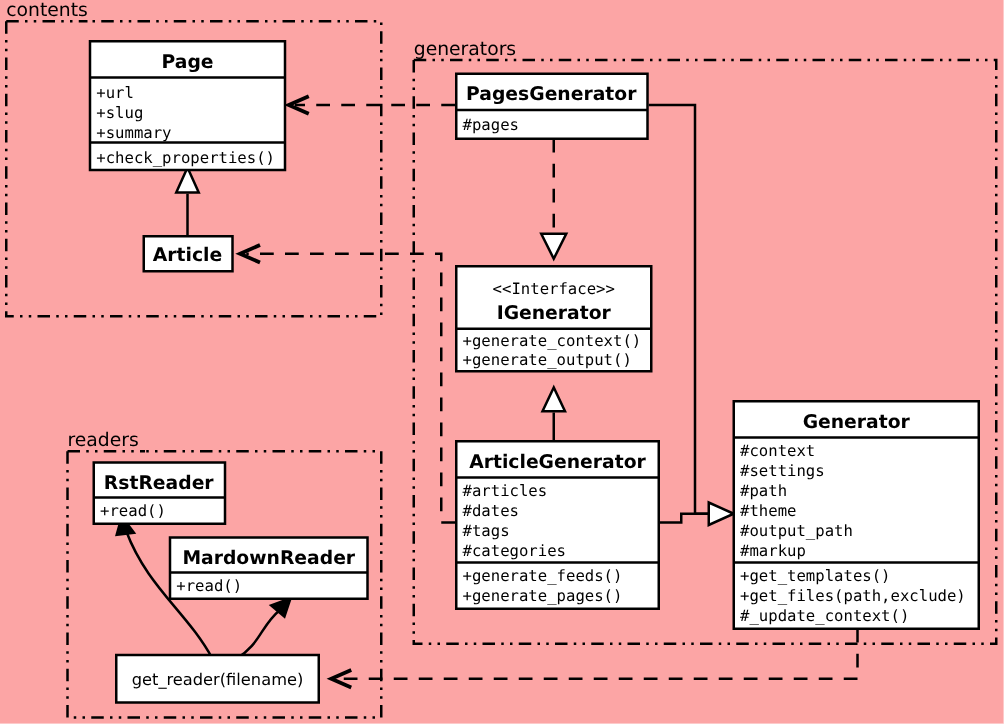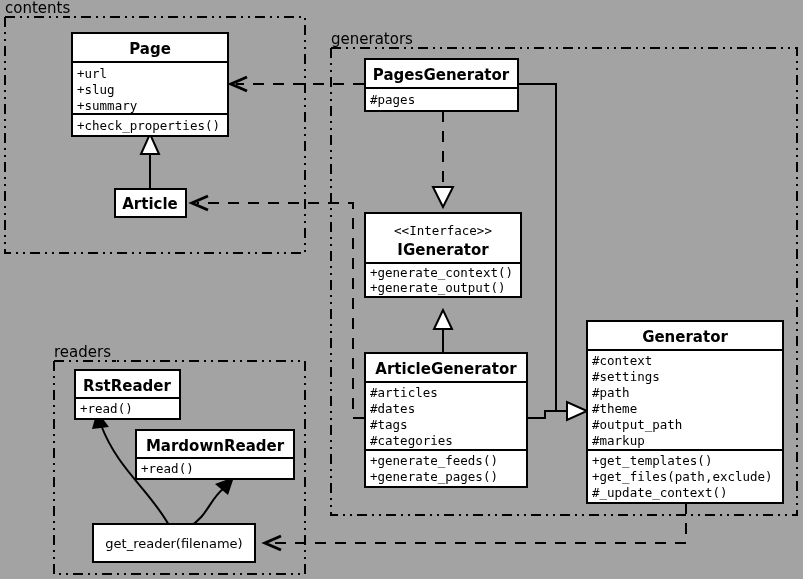--- a/index.html
+++ b/index.html
@@ -11,7 +11,7 @@
     position: relative;
     width: 803px;
     height: 579px;
-    background: #a3a3a3;
+    background: #fca5a5;
     font-family: "DejaVu Sans", sans-serif;
     overflow: hidden;
   }

